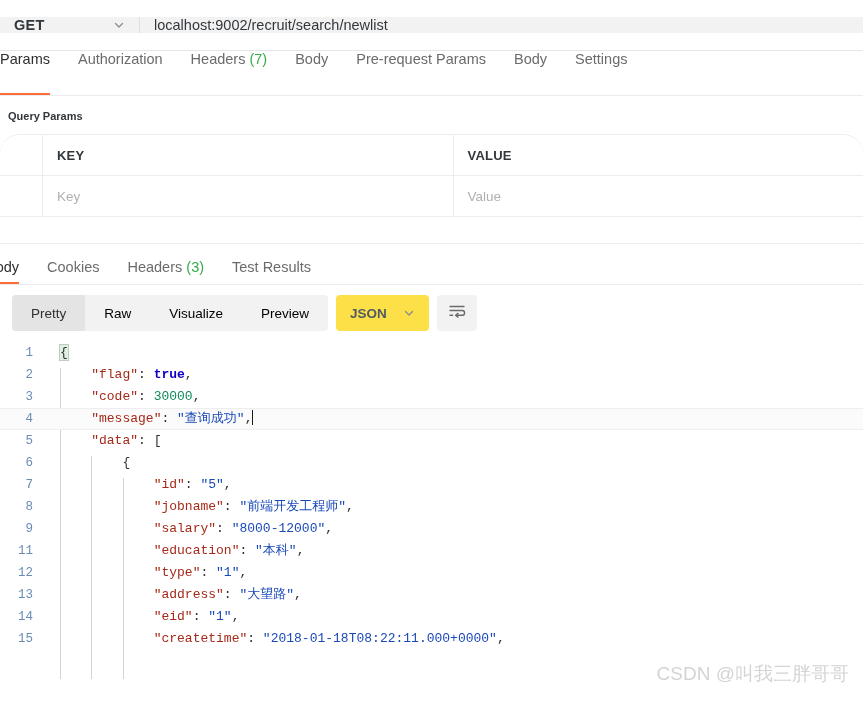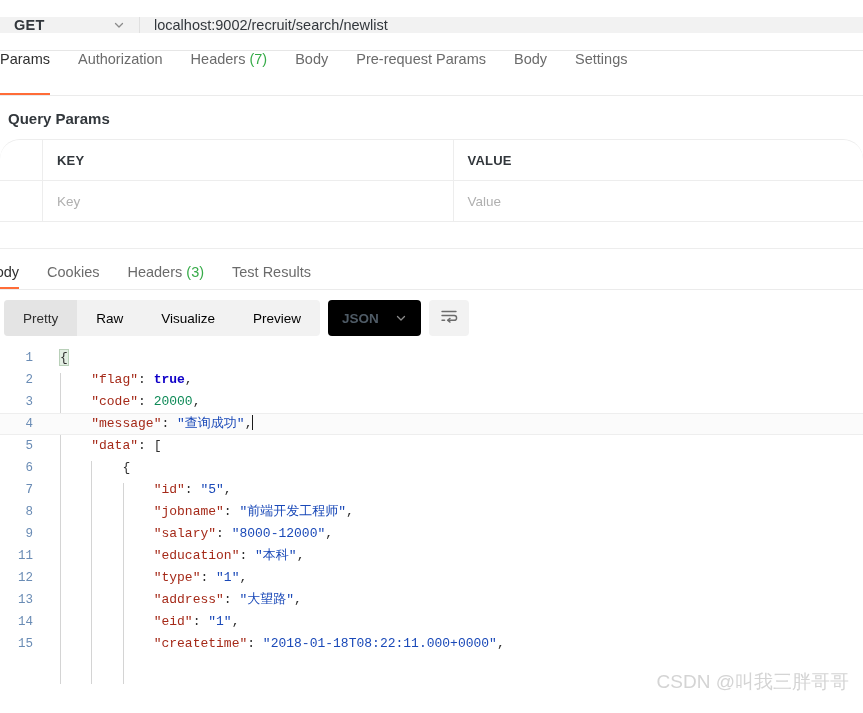--- a/index.html
+++ b/index.html
@@ -89,7 +89,7 @@
 
   
   .section-title {
-    font-size: 15px;
+    font-size: 11px;
     color: #32373c;
     font-weight: bold;
     padding: 14px 0 12px 8px;

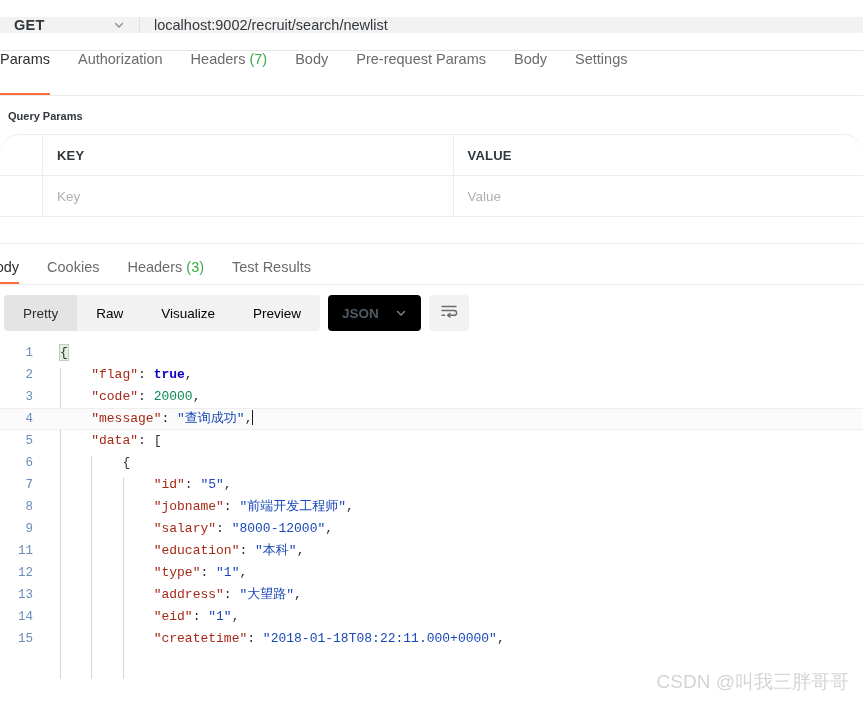--- a/index.html
+++ b/index.html
@@ -140,7 +140,7 @@
   .fmtbar {
     display: flex;
     align-items: center;
-    padding: 10px 0 10px 4px;
+    padding: 10px 0 10px 12px;
     gap: 8px;
   }
   .segbox {

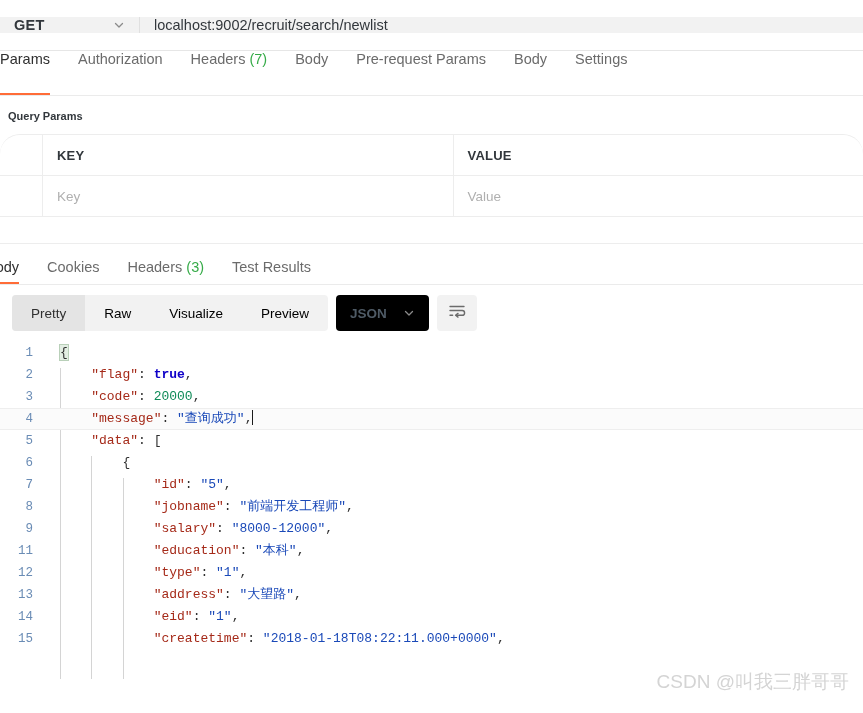--- a/index.html
+++ b/index.html
@@ -166,7 +166,7 @@
     display: flex;
     align-items: center;
     gap: 16px;
-    background: #000000;
+    background: #fde047;
     border-radius: 4px;
     height: 36px;
     padding: 0 14px;

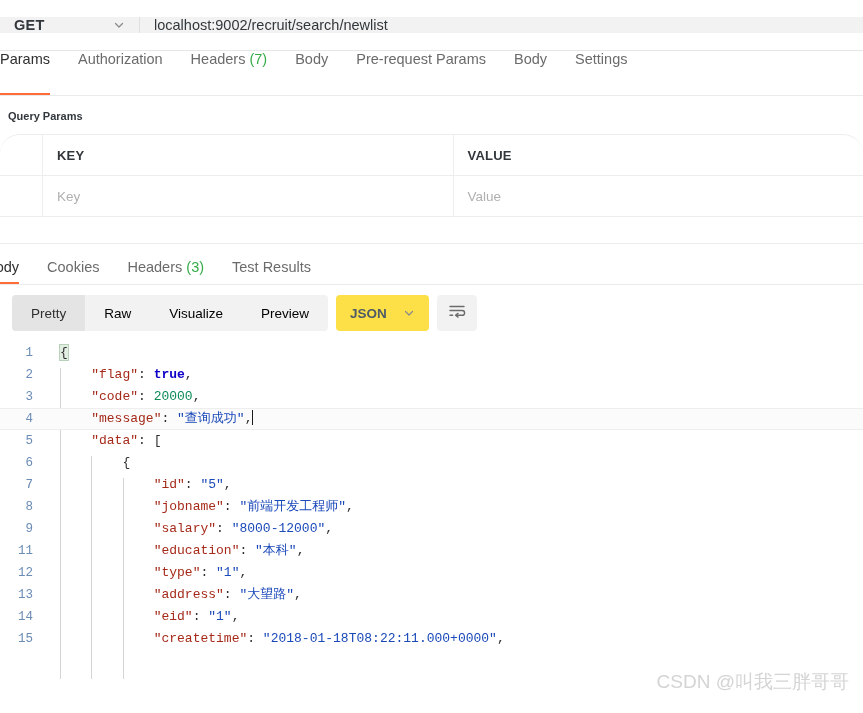--- a/index.html
+++ b/index.html
@@ -366,7 +366,7 @@
       </div>
       <div class="codeline">
         <div class="lnum">3</div>
-        <div class="ctext" style="padding-left: 16px;"><span>    </span><span class="t-key">"code"</span><span class="t-punct">: </span><span class="t-num">20000</span><span class="t-punct">,</span></div>
+        <div class="ctext" style="padding-left: 16px;"><span>    </span><span class="t-key">"code"</span><span class="t-punct">: </span><span class="t-num">30000</span><span class="t-punct">,</span></div>
       </div>
       <div class="codeline active">
         <div class="lnum">4</div>

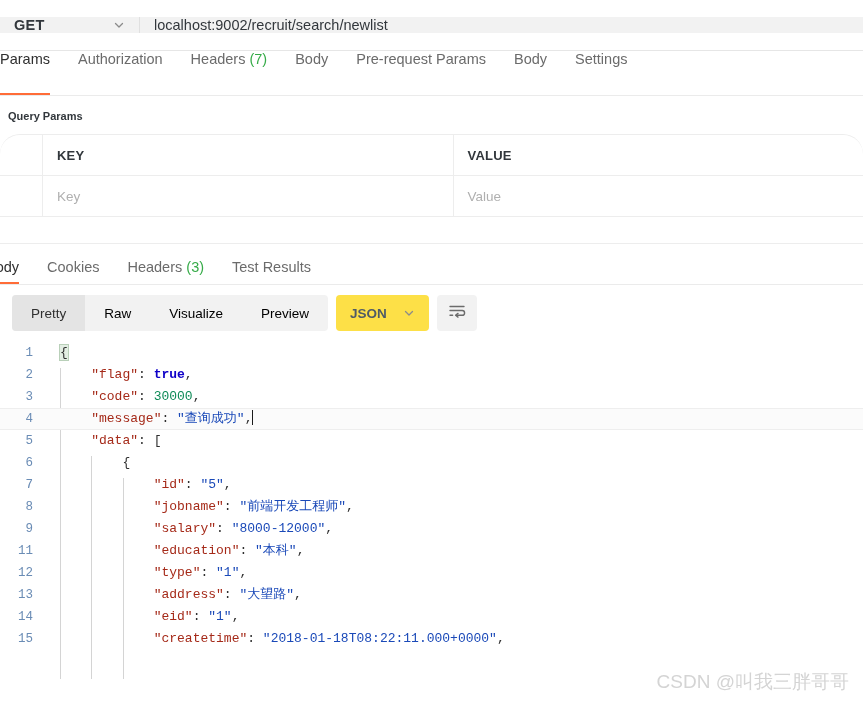--- a/index.html
+++ b/index.html
@@ -260,7 +260,7 @@
   .watermark {
     position: absolute;
     right: 14px;
-    bottom: 18px;
+    bottom: 26px;
     font-size: 19px;
     color: #d4d4d4;
     font-family: "Liberation Sans", sans-serif;

